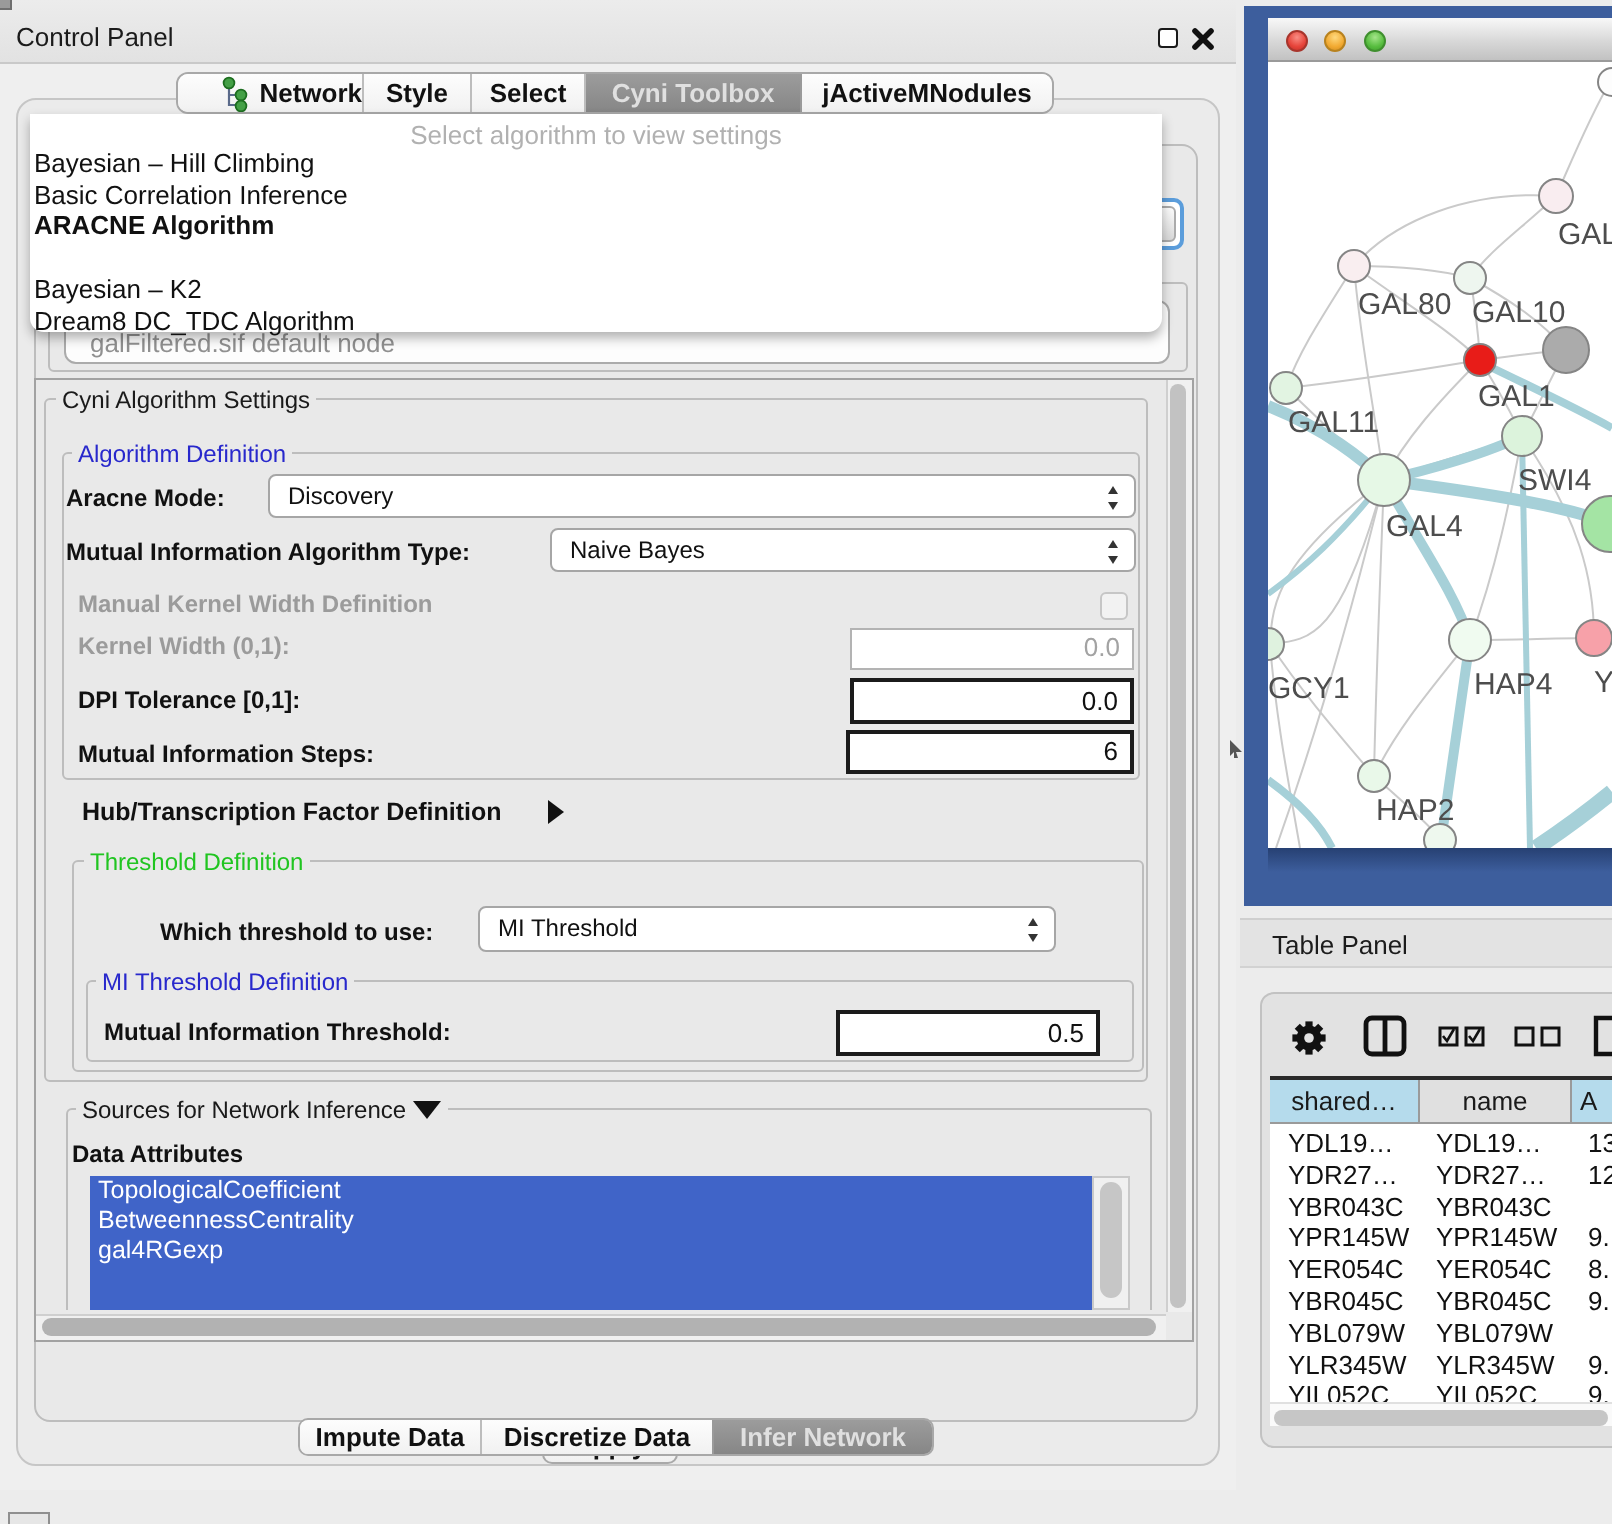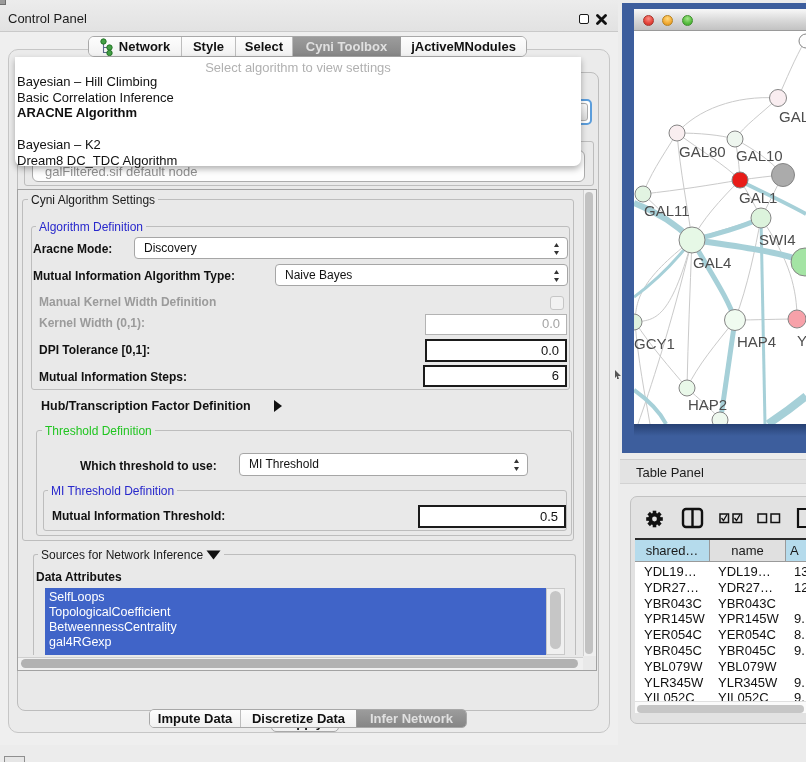--- a/index.html
+++ b/index.html
@@ -33,7 +33,7 @@
 </div>
 
 <div class="abs" style="left:88px;top:36px;height:21px;display:flex;border:1px solid #a8a8a8;border-radius:6px;overflow:hidden;background:#fbfbfb;font-size:13px;font-weight:bold;color:#111;">
-  <div style="width:93px;border-right:1px solid #bdbdbd;display:flex;align-items:center;justify-content:center;background:linear-gradient(#fdfdfd,#f1f1f1);">
+  <div style="width:93px;border-right:1px solid #bdbdbd;display:flex;align-items:center;justify-content:flex-end;background:linear-gradient(#fdfdfd,#f1f1f1);">
     <svg width="14" height="18" viewBox="0 0 14 18" style="margin-right:5px;">
         <path d="M3.5 4 L3.5 14.5 L9 14.5 M3.5 9.5 L8.5 9.5" stroke="#5a6a8a" stroke-width="1.1" fill="none"></path>
         <circle cx="3.5" cy="3.5" r="2.7" fill="#44a046" stroke="#1d6e20" stroke-width="0.9"></circle>

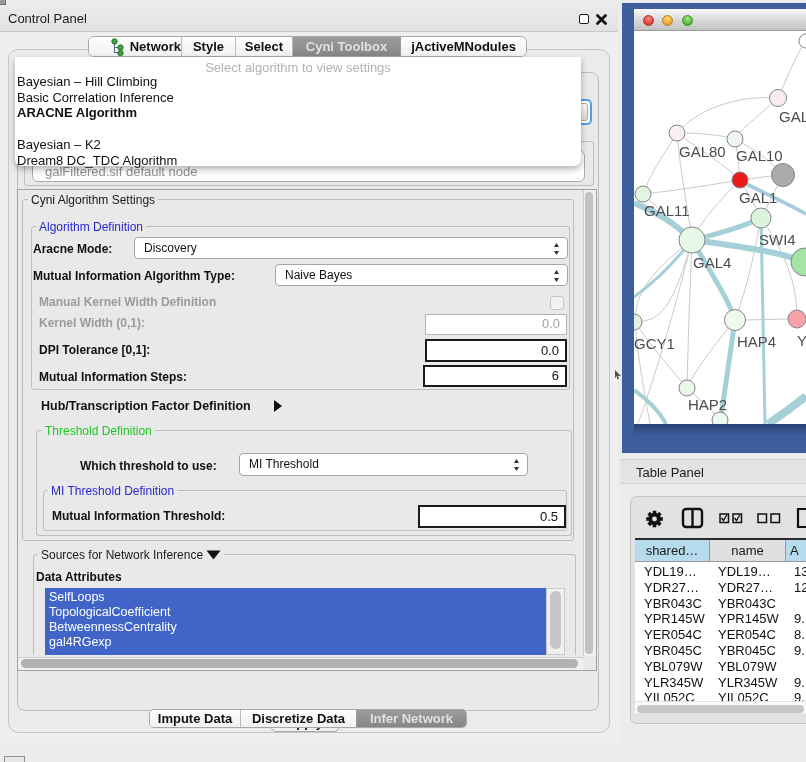--- a/index.html
+++ b/index.html
@@ -125,7 +125,7 @@
 <div class="gcap" style="left:48px;top:484px;color:#2828cc;">MI Threshold Definition</div>
 
 <div class="lbl abs" style="left:52px;top:509px;">Mutual Information Threshold:</div>
-<div class="fld" style="left:418px;top:505px;width:148px;height:23px;border:2px solid #1b1b1b;line-height:19px;">0.5</div>
+<div class="fld" style="left:418px;top:505px;width:132px;height:23px;border:2px solid #1b1b1b;line-height:19px;">0.5</div>
 
 <div class="gbox" style="left:33px;top:554px;width:543px;height:101px;border-bottom:none;border-radius:3px 3px 0 0;"></div>
 <div class="gcap" style="left:38px;top:548px;color:#1a1a1a;">Sources for Network Inference <svg width="15" height="10" viewBox="0 0 15 10" style="vertical-align:-1px;">

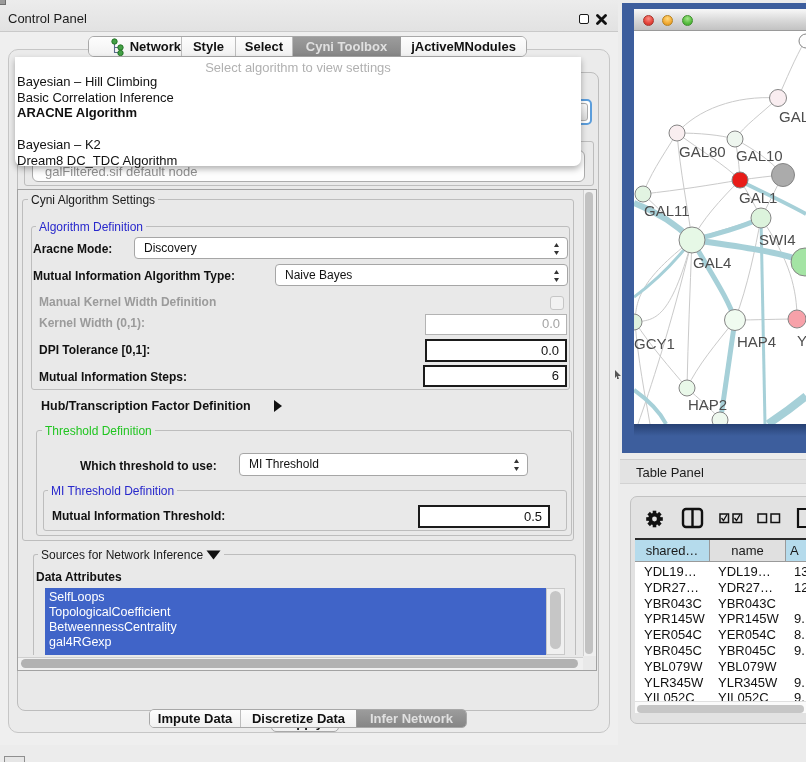--- a/index.html
+++ b/index.html
@@ -134,7 +134,6 @@
 
 <div class="lbl abs" style="left:36px;top:570px;">Data Attributes</div>
 <div class="abs" style="left:45px;top:588px;width:501px;height:67px;background:#4064c8;color:#fff;font-size:12.5px;overflow:hidden;">
-  <div style="margin:2px 0 0 4px;line-height:15px;">SelfLoops</div>
   <div style="margin-left:4px;line-height:15px;">TopologicalCoefficient</div>
   <div style="margin-left:4px;line-height:15px;">BetweennessCentrality</div>
   <div style="margin-left:4px;line-height:15px;">gal4RGexp</div>

